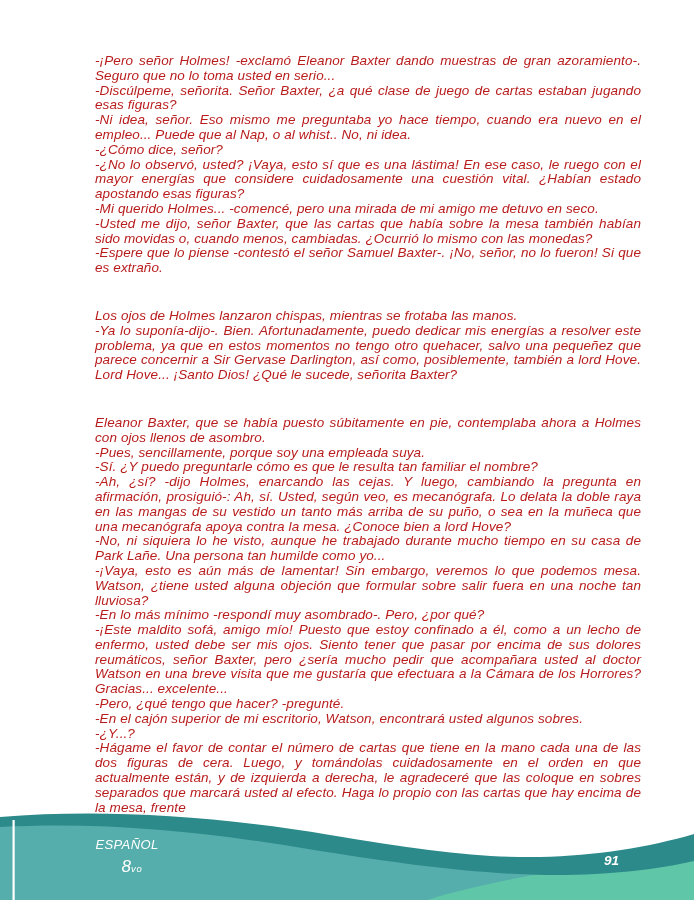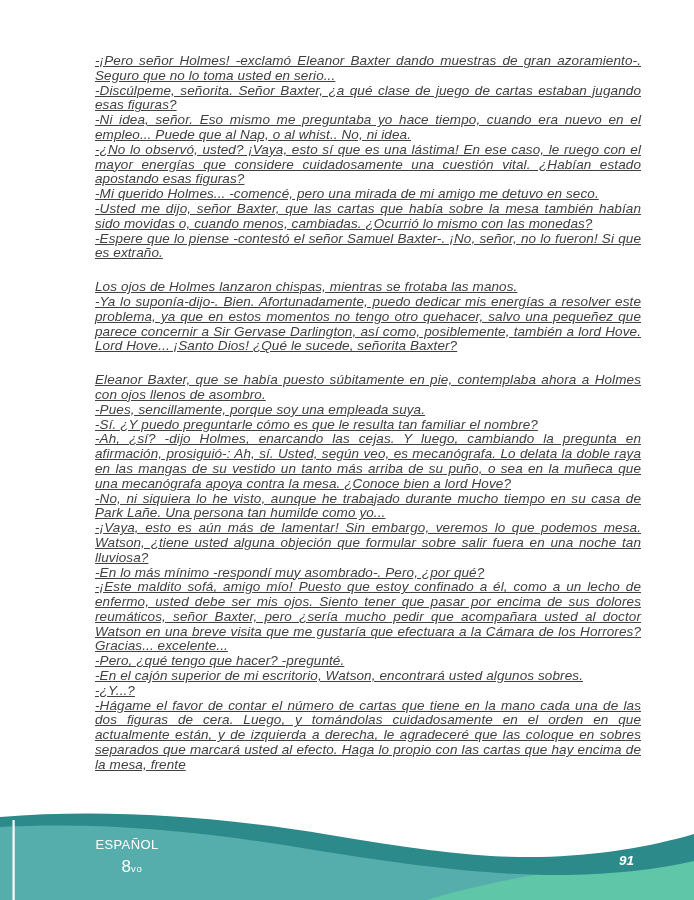--- a/index.html
+++ b/index.html
@@ -34,7 +34,7 @@
 
 <div class="page">
 
-  <div class="body-text" style="color: #404040; text-decoration: underline;">
+  <div class="body-text" style="color: #b91c1c;">
       <div class="block">
         <p class="para">-¡Pero señor Holmes! -exclamó Eleanor Baxter dando muestras de gran azoramiento-. Seguro que no lo toma usted en serio...</p>
         <p class="para">-Discúlpeme, señorita. Señor Baxter, ¿a qué clase de juego de cartas estaban jugando esas figuras?</p>

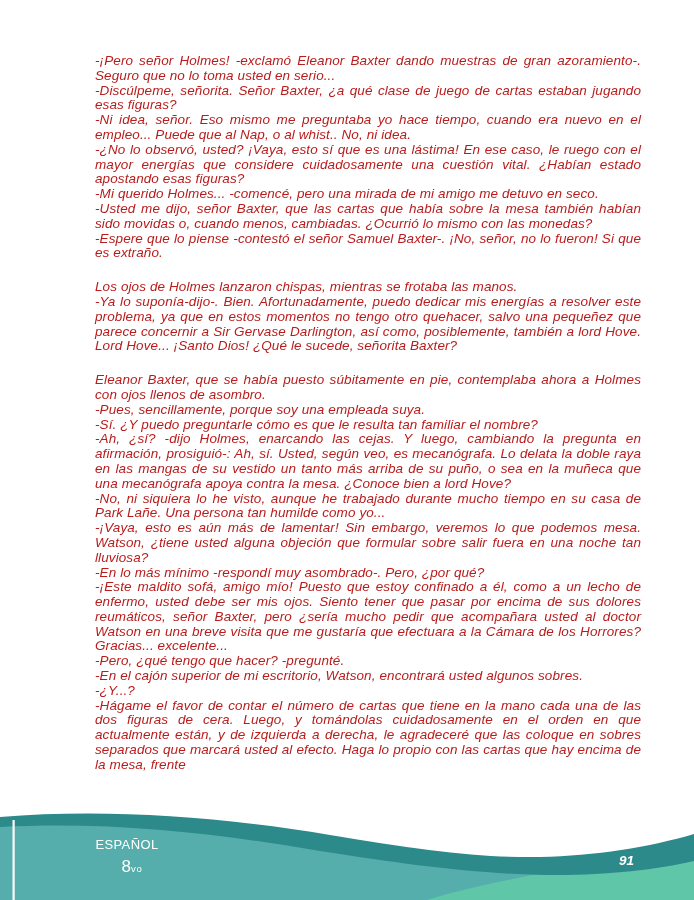--- a/index.html
+++ b/index.html
@@ -39,6 +39,7 @@
         <p class="para">-¡Pero señor Holmes! -exclamó Eleanor Baxter dando muestras de gran azoramiento-. Seguro que no lo toma usted en serio...</p>
         <p class="para">-Discúlpeme, señorita. Señor Baxter, ¿a qué clase de juego de cartas estaban jugando esas figuras?</p>
         <p class="para">-Ni idea, señor. Eso mismo me preguntaba yo hace tiempo, cuando era nuevo en el empleo... Puede que al Nap, o al whist.. No, ni idea.</p>
+        <p class="para">-¿Cómo dice, señor?</p>
         <p class="para">-¿No lo observó, usted? ¡Vaya, esto sí que es una lástima! En ese caso, le ruego con el mayor energías que considere cuidadosamente una cuestión vital. ¿Habían estado apostando esas figuras?</p>
         <p class="para">-Mi querido Holmes... -comencé, pero una mirada de mi amigo me detuvo en seco.</p>
         <p class="para">-Usted me dijo, señor Baxter, que las cartas que había sobre la mesa también habían sido movidas o, cuando menos, cambiadas. ¿Ocurrió lo mismo con las monedas?</p>

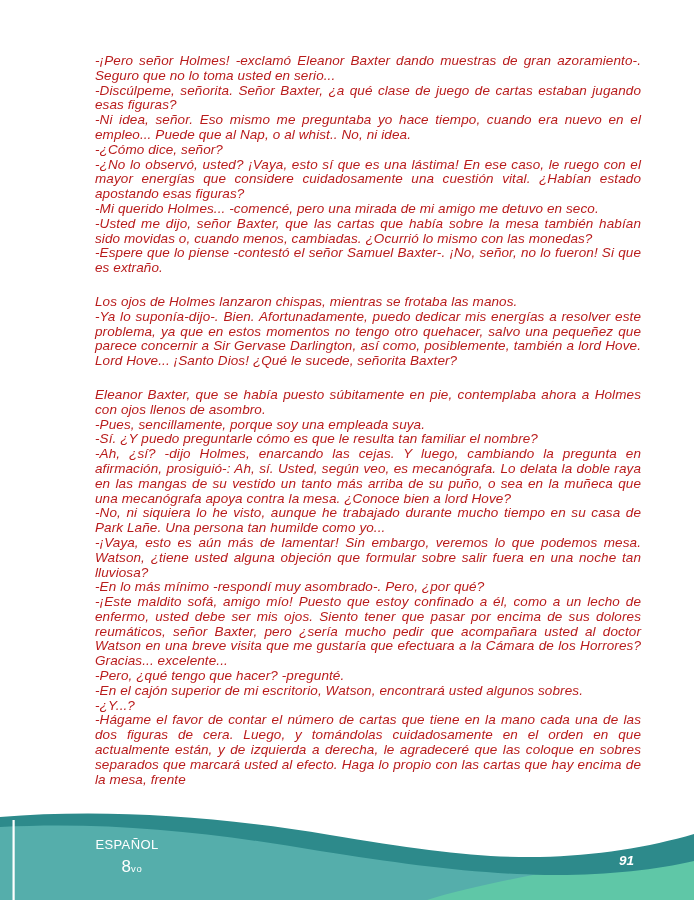--- a/index.html
+++ b/index.html
@@ -13,7 +13,7 @@
     color:#3a3a3a; letter-spacing:0.1px;
   }
   .para { margin:0; text-align:justify; }
-  .block + .block { margin-top:19px; }
+  .block + .block { margin-top:33px; }
   .footer-svg { position:absolute; left:0; bottom:0; width:694px; height:95px; display:block; }
   .footer-logo {
     position:absolute; left:90px; top:838px; width:74px;

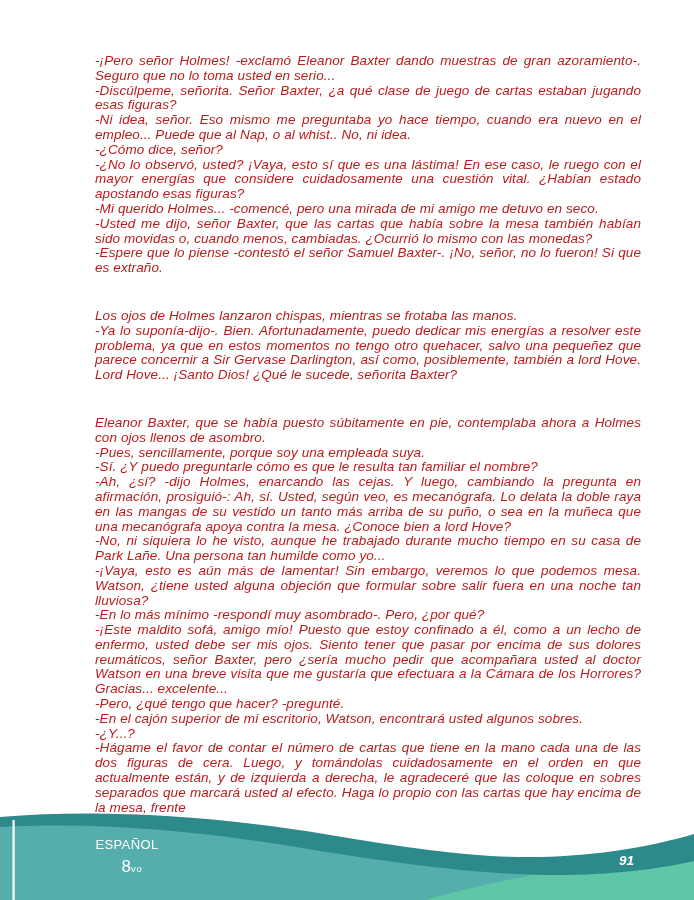--- a/index.html
+++ b/index.html
@@ -17,7 +17,7 @@
   .footer-svg { position:absolute; left:0; bottom:0; width:694px; height:95px; display:block; }
   .footer-logo {
     position:absolute; left:90px; top:838px; width:74px;
-    color:#ffffff; text-align:center; line-height:1;
+    color:#ffffff; font-style:italic; text-align:center; line-height:1;
   }
   .logo-line1 { font-size:13px; letter-spacing:0.4px; }
   .logo-line2 { margin-top:7px; margin-left:10px; }

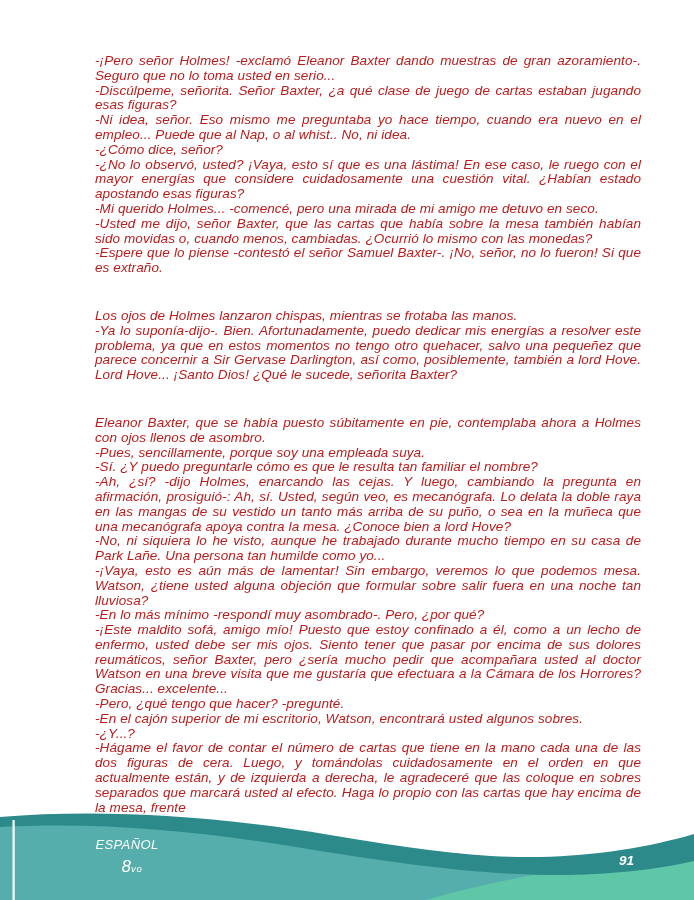--- a/index.html
+++ b/index.html
@@ -26,7 +26,7 @@
   .page-number {
     position:absolute; left:604px; top:853px; width:30px;
     color:#ffffff; font-weight:bold; font-style:italic;
-    font-size:13.5px; text-align:right;
+    font-size:13.5px; text-align:left;
   }
 </style>
 </head>

